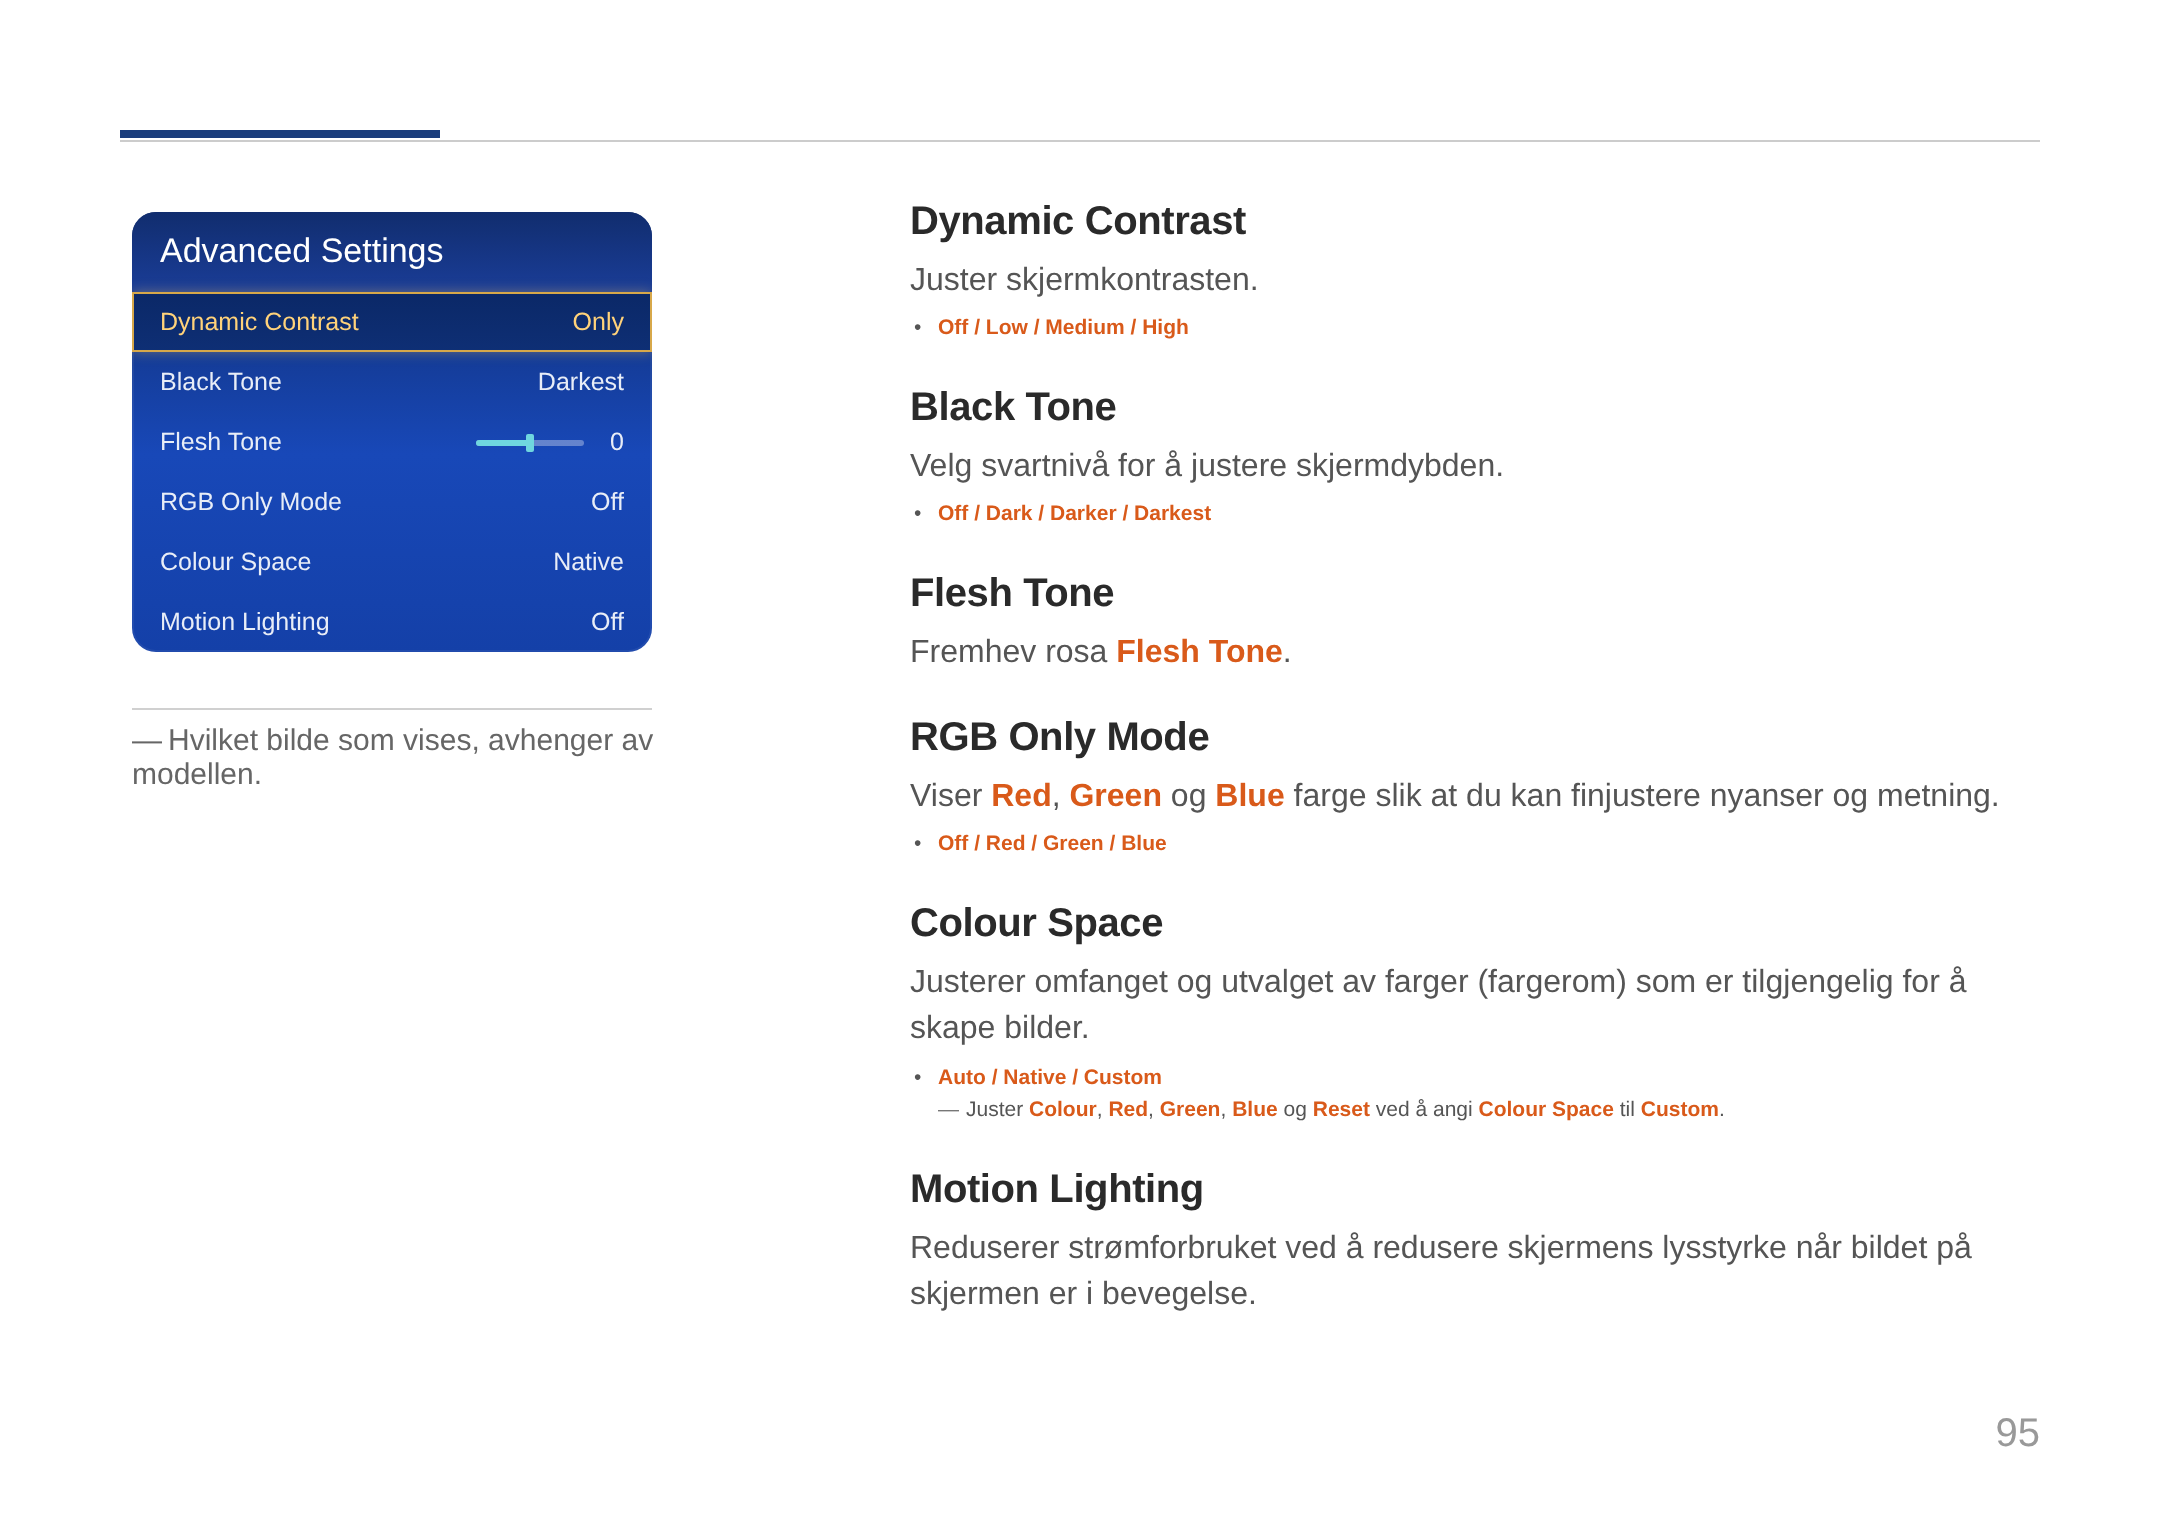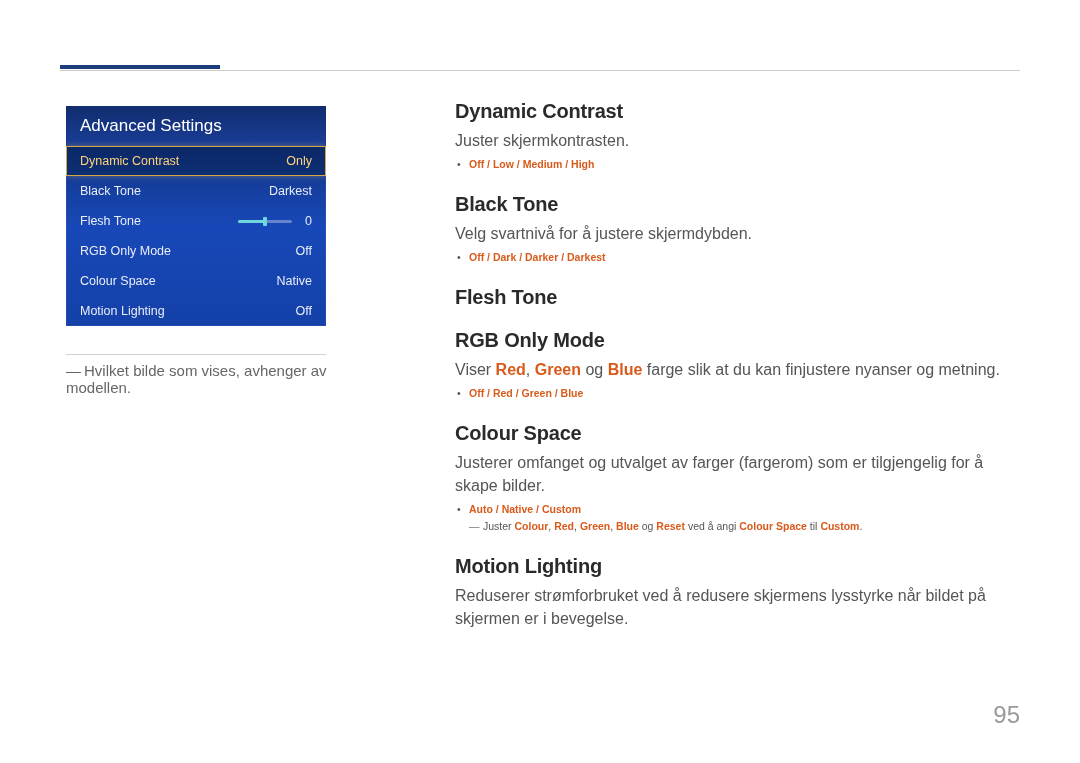--- a/index.html
+++ b/index.html
@@ -41,7 +41,7 @@
     left: 66px;
     top: 106px;
     width: 260px;
-    border-radius: 0;
+    border-radius: 12px;
     background: linear-gradient(180deg, #0f2a68 0%, #1848b8 55%, #1440a8 100%);
     color: #fff;
     box-shadow: inset 0 0 0 1px rgba(255,255,255,0.06);

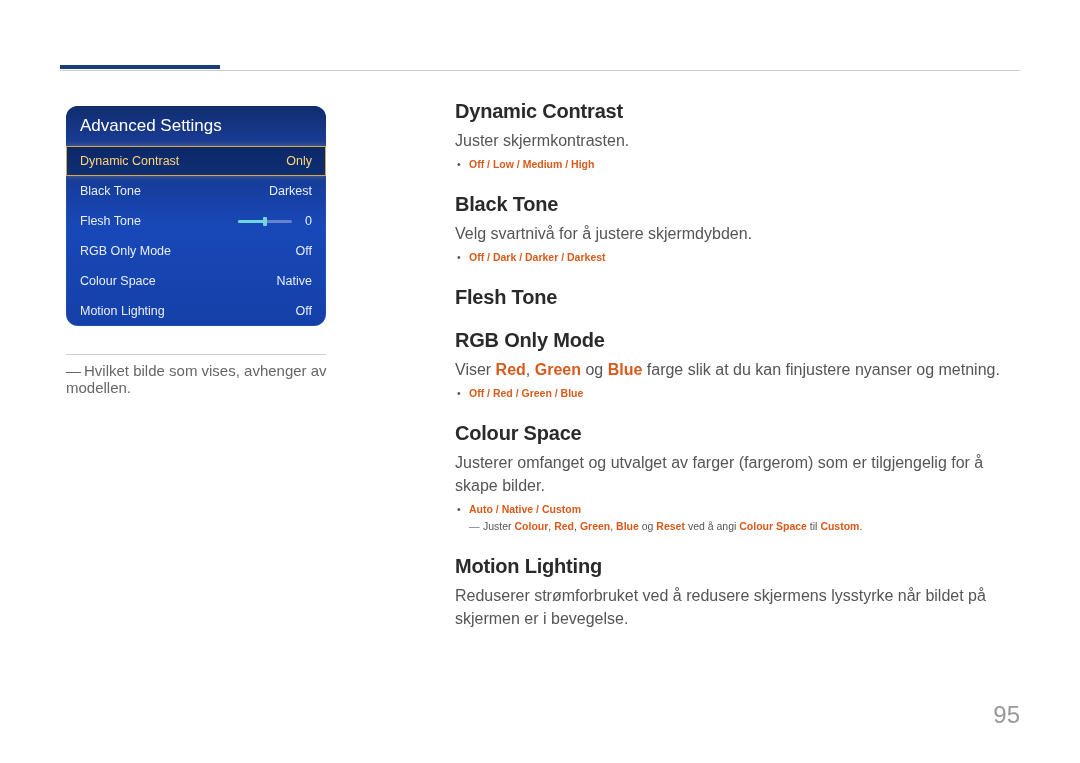--- a/index.html
+++ b/index.html
@@ -233,6 +233,9 @@
 
     <div class="sec">
       <h2 class="sec-title">Flesh Tone</h2>
+      <div class="desc">
+        <span>Fremhev rosa </span><span class="accent">Flesh Tone</span><span>.</span>
+      </div>
     </div>
 
     <div class="sec">

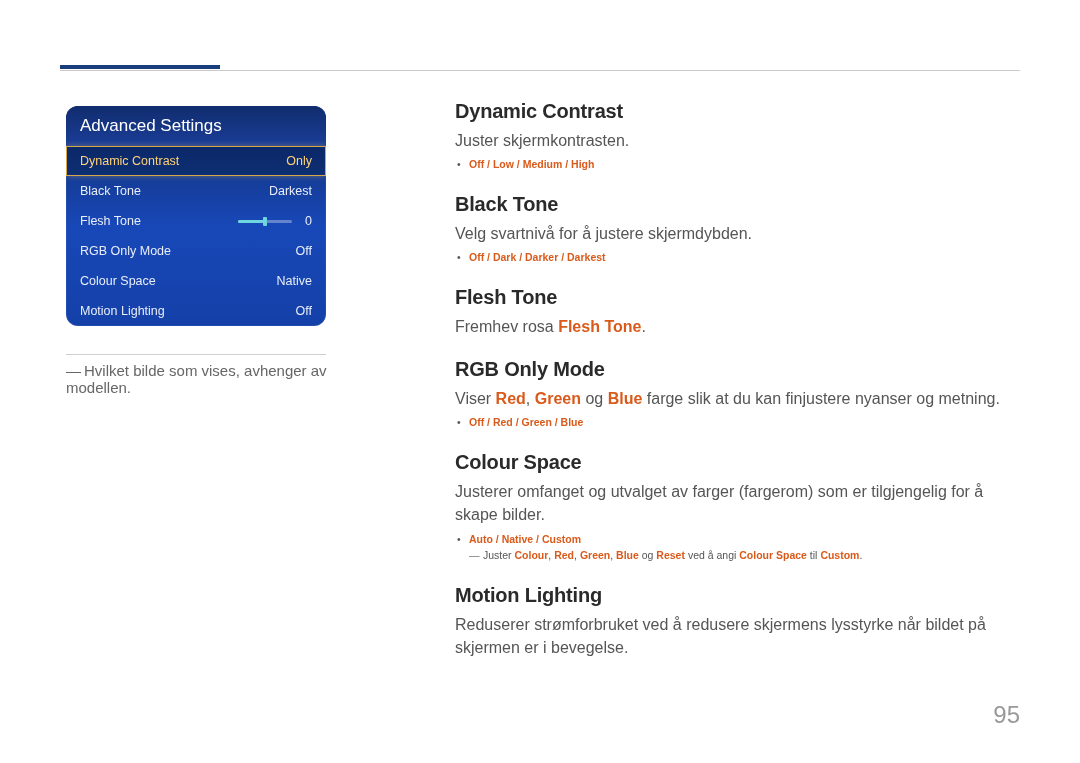--- a/index.html
+++ b/index.html
@@ -160,7 +160,7 @@
     position: absolute;
     right: 60px;
     bottom: 34px;
-    font-size: 24px;
+    font-size: 20px;
     color: #999;
     font-weight: 300;
   }

